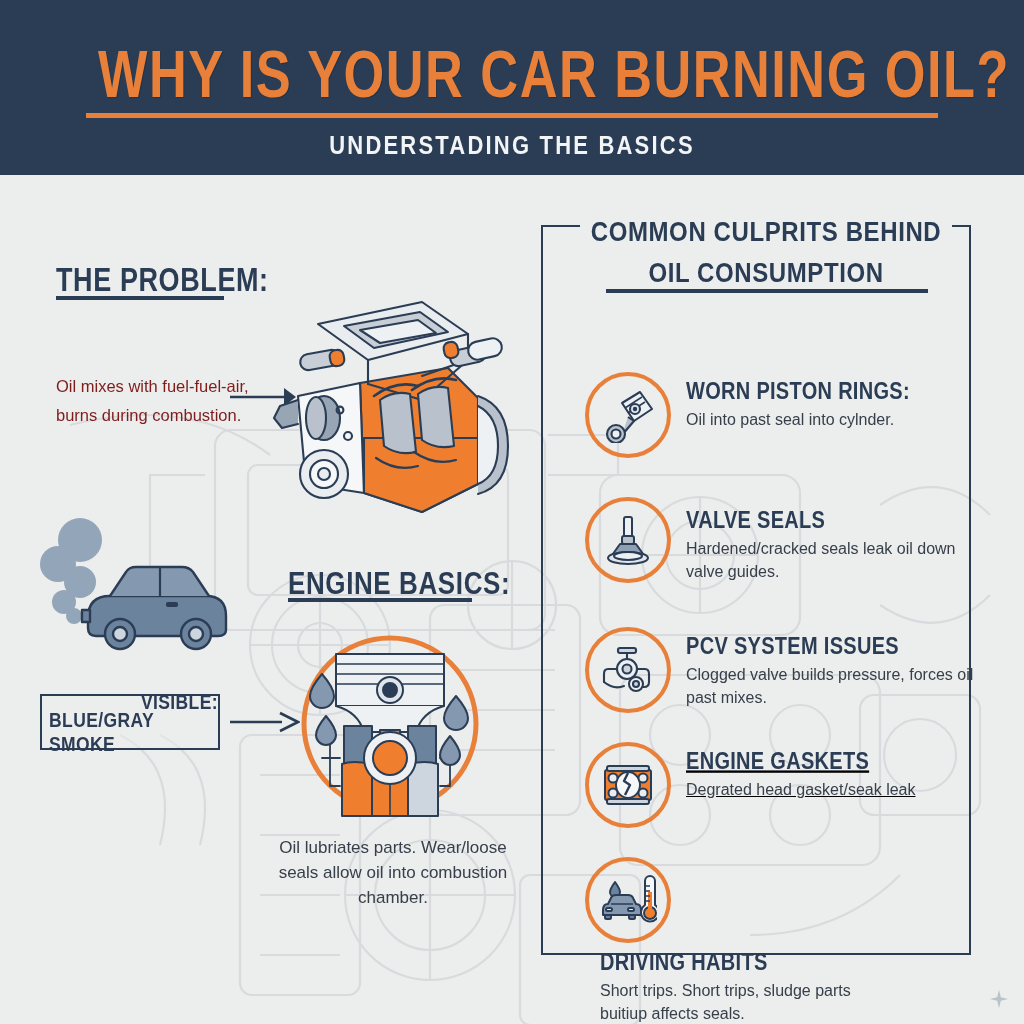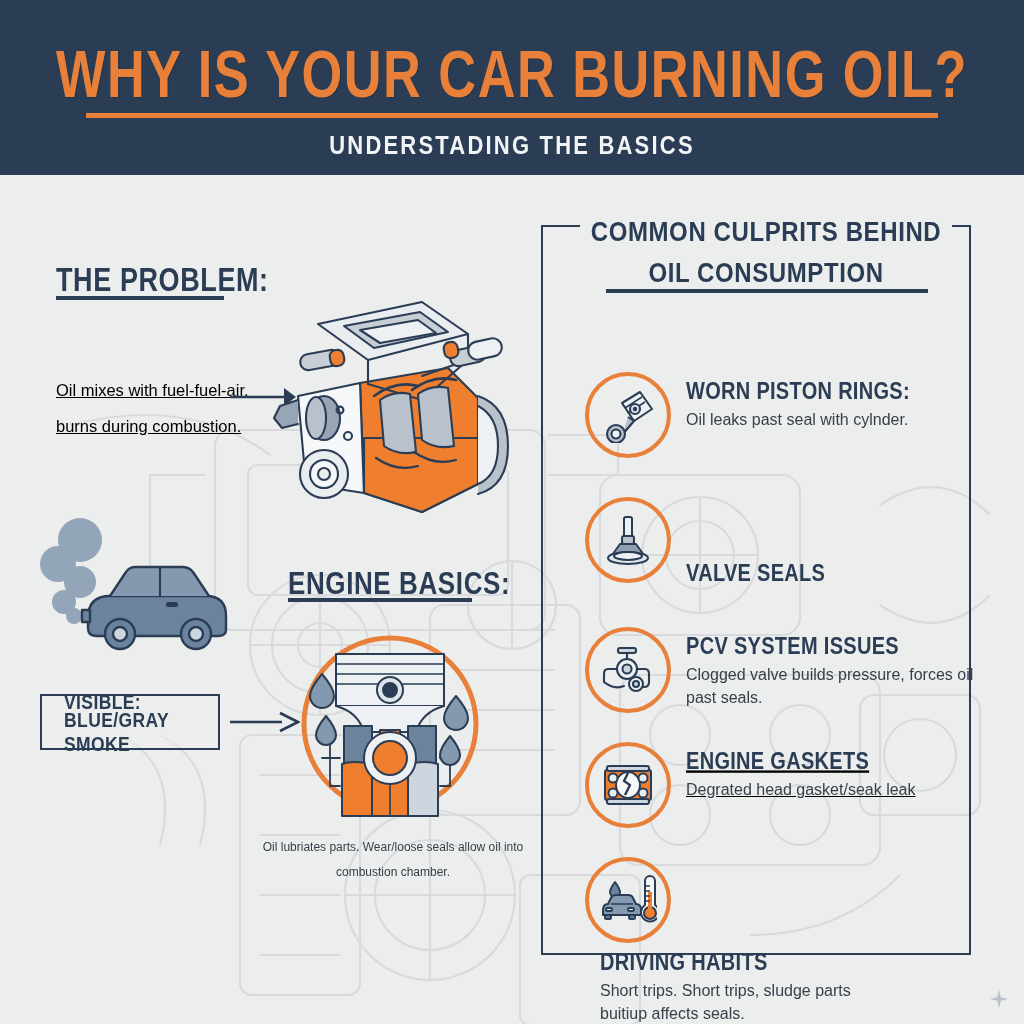--- a/index.html
+++ b/index.html
@@ -15,7 +15,7 @@
   .header{
     position:absolute;left:0;top:0;width:1024px;height:175px;
     background:#2b3d55;
-    display:flex;flex-direction:column;align-items:center;justify-content:flex-start;
+    display:flex;flex-direction:column;align-items:flex-end;justify-content:flex-start;
   }
   .title{
     margin-top:34px;

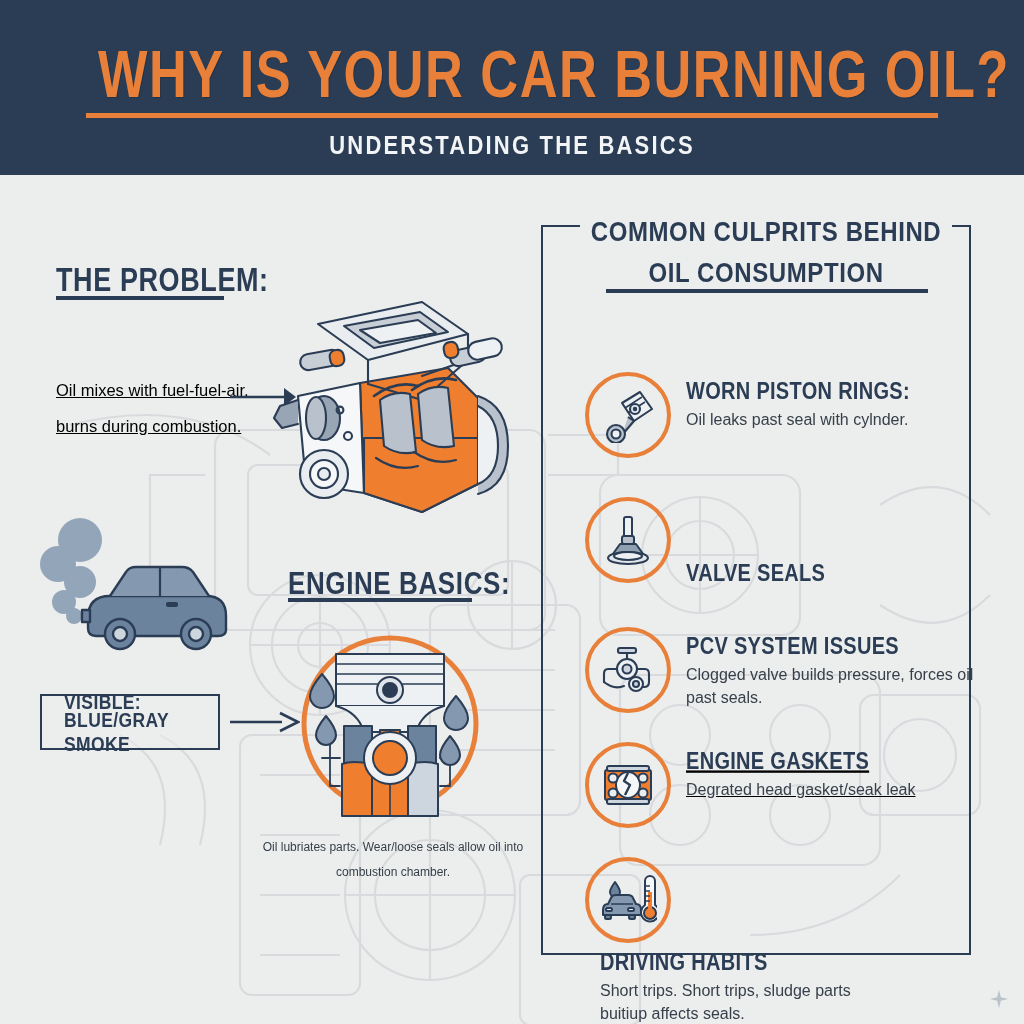--- a/index.html
+++ b/index.html
@@ -53,7 +53,7 @@
   #the-problem-rule{left:56px;top:296px;width:168px;}
   #problem-body{
     position:absolute;left:56px;top:372px;width:215px;
-    font-size:16.5px;line-height:36px;color:#000000;text-decoration:underline;
+    font-size:16.5px;line-height:29px;color:#7f1d1d;
   }
 
   #engine-basics-heading{left:288px;top:565px;font-size:26px;}

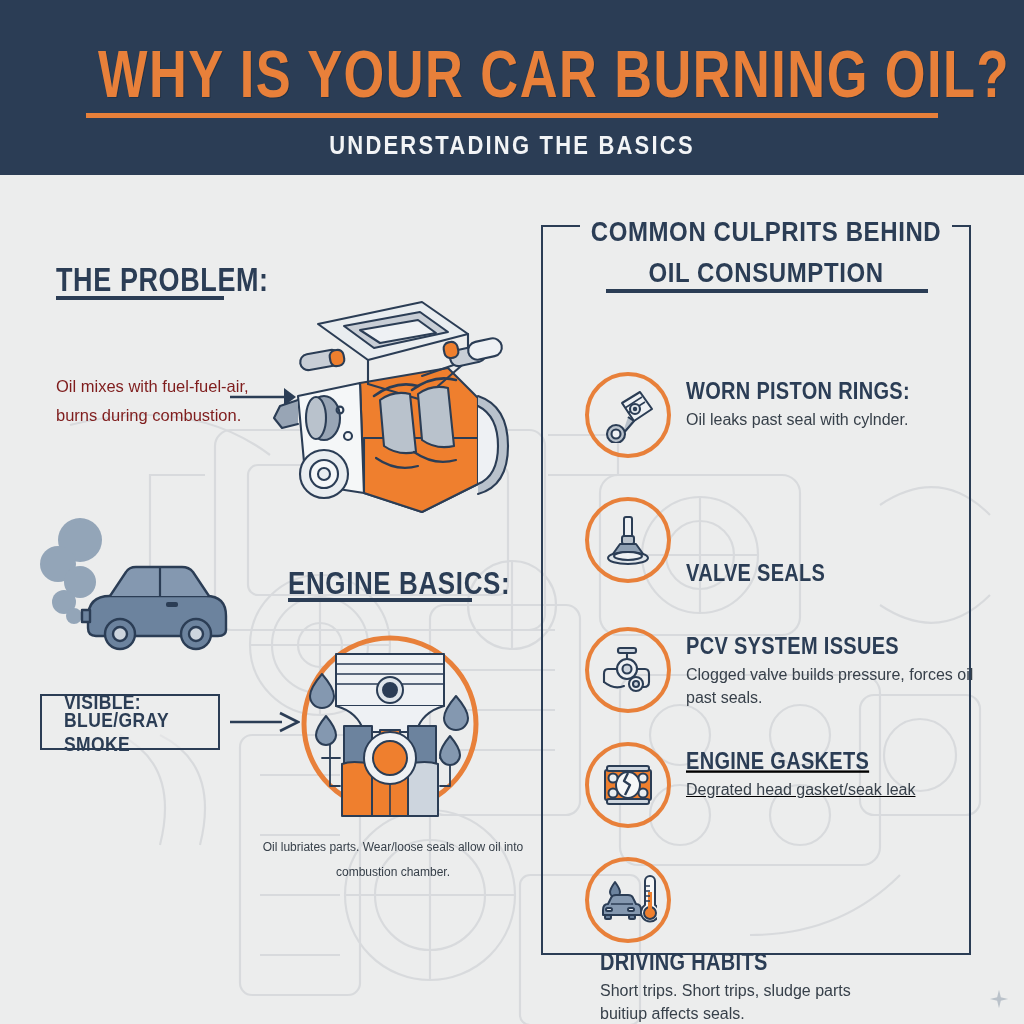--- a/index.html
+++ b/index.html
@@ -311,7 +311,7 @@
     </div>
     <div class="culprit-text">
       <div class="culprit-title">WORN PISTON RINGS:</div>
-      <div class="culprit-desc">Oil leaks past seal with cylnder.</div>
+      <div class="culprit-desc">Oil into past seal into cylnder.</div>
     </div>
   </div>
 

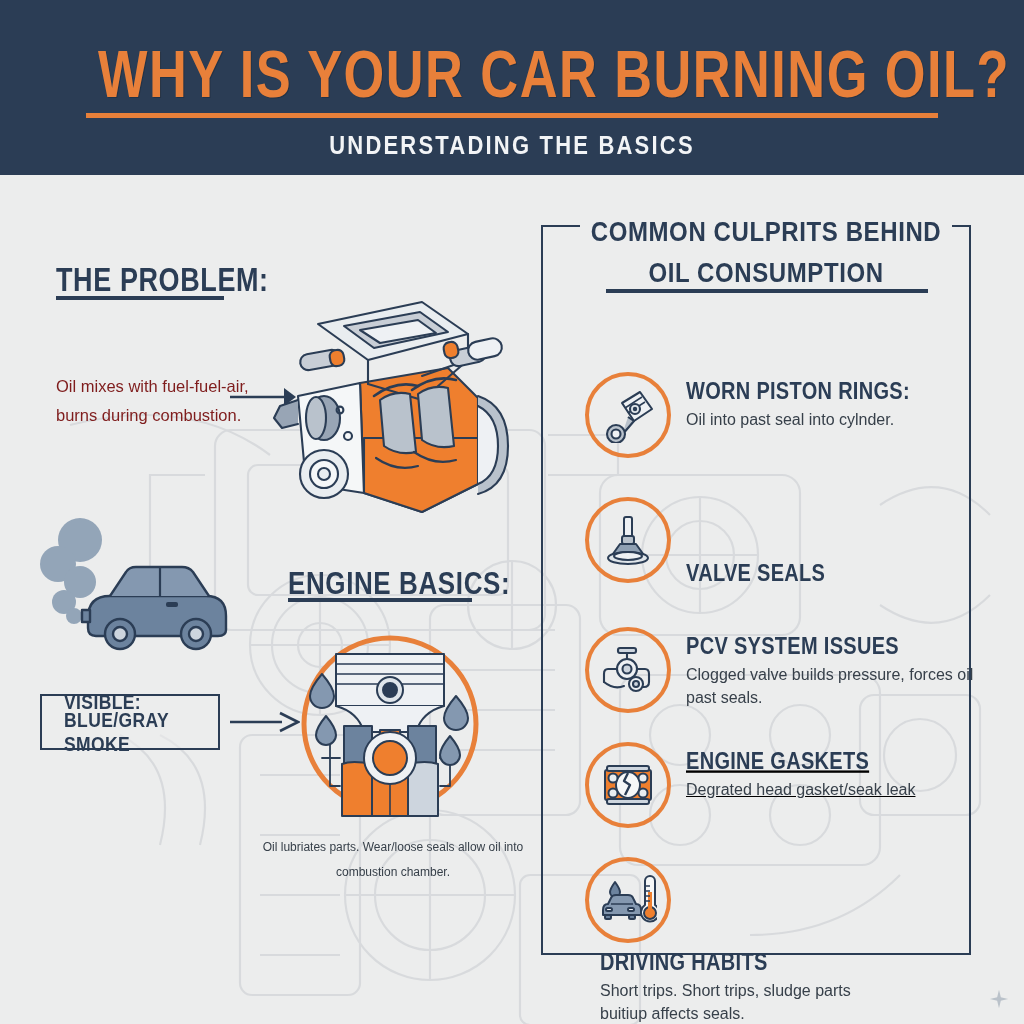--- a/index.html
+++ b/index.html
@@ -329,6 +329,7 @@
     </div>
     <div class="culprit-text">
       <div class="culprit-title">VALVE SEALS</div>
+      <div class="culprit-desc">Hardened/cracked seals leak oil  down valve guides.</div>
     </div>
   </div>
 

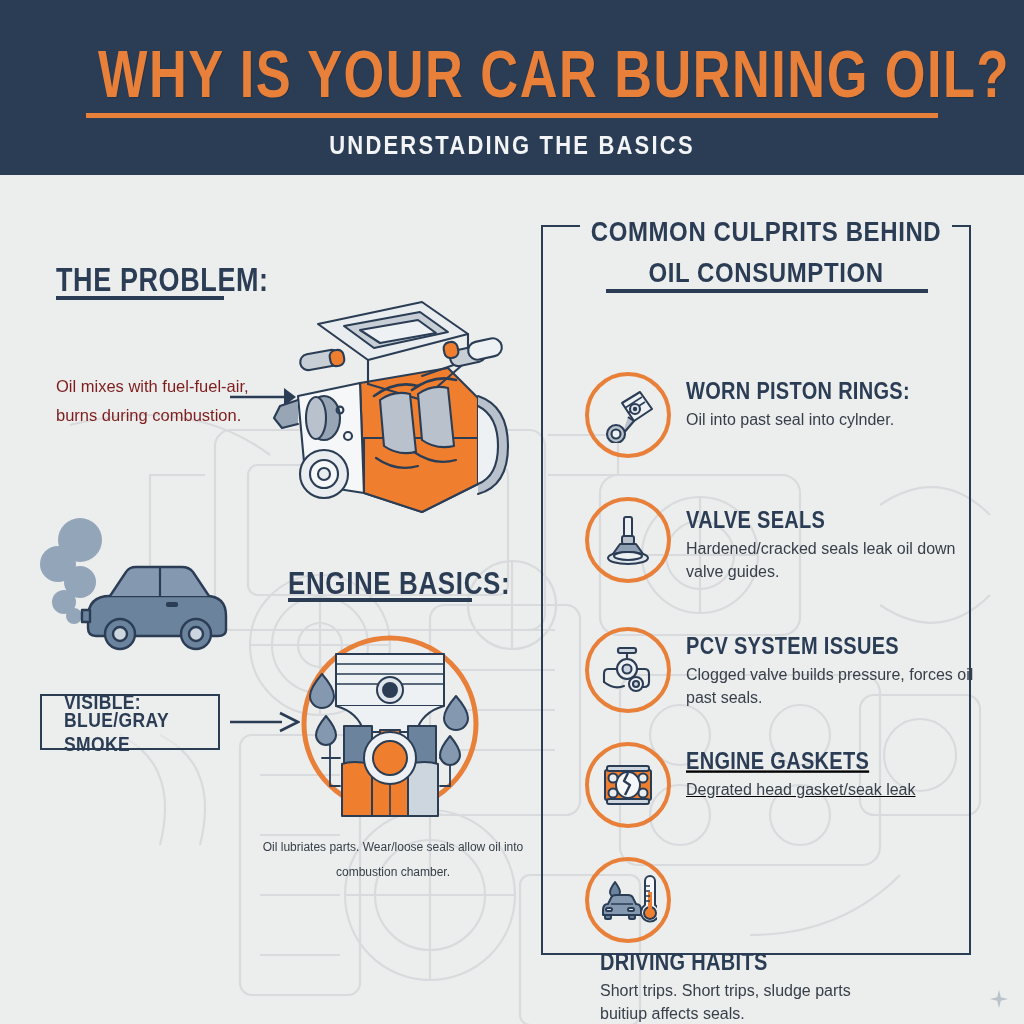--- a/index.html
+++ b/index.html
@@ -351,7 +351,7 @@
     </div>
     <div class="culprit-text">
       <div class="culprit-title">PCV SYSTEM ISSUES</div>
-      <div class="culprit-desc">Clogged valve builds pressure, forces oil past seals.</div>
+      <div class="culprit-desc">Clogged valve builds pressure, forces oil past mixes.</div>
     </div>
   </div>
 

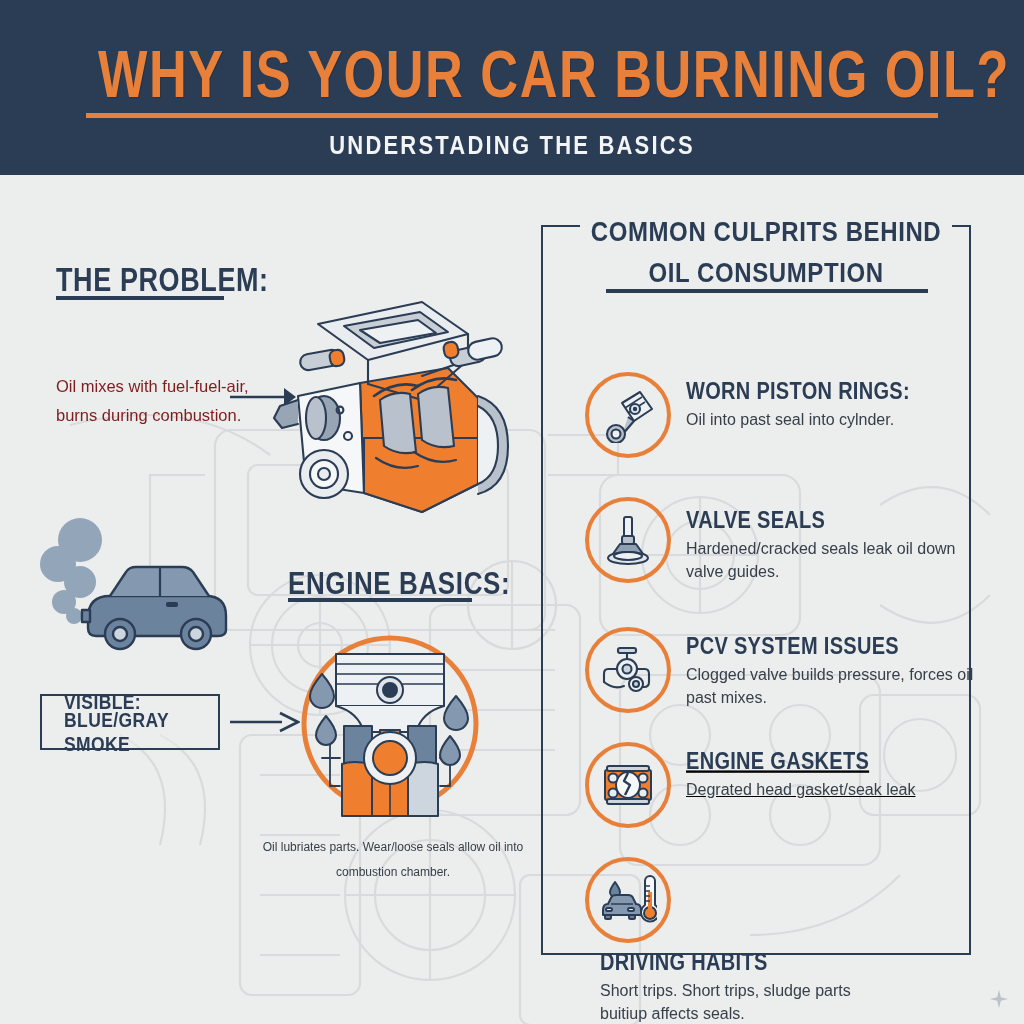--- a/index.html
+++ b/index.html
@@ -68,7 +68,7 @@
     position:absolute;left:40px;top:694px;width:180px;height:56px;
     border:2.5px solid #2b3d55;background:rgba(236,237,237,.55);
     display:flex;flex-direction:column;justify-content:center;
-    padding-left:22px;box-sizing:border-box;
+    padding-left:7px;box-sizing:border-box;align-items:flex-end;
   }
   #visible-box span{
     font-weight:bold;font-size:17.5px;color:#2b3d55;letter-spacing:.4px;

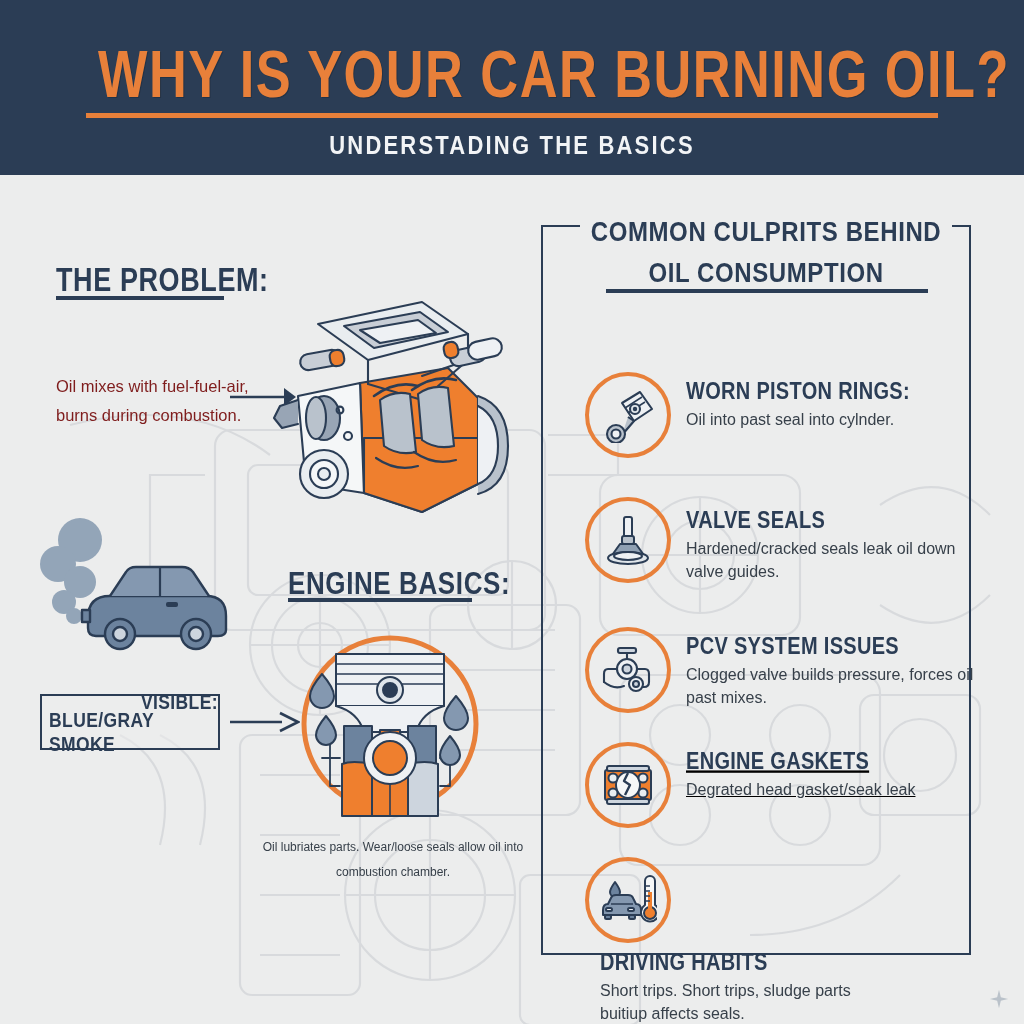--- a/index.html
+++ b/index.html
@@ -60,7 +60,7 @@
   #engine-basics-rule{left:288px;top:598px;width:184px;}
   #basics-body{
     position:absolute;left:262px;top:835px;width:262px;text-align:center;
-    font-size:12px;line-height:25px;color:#37404a;
+    font-size:17px;line-height:25px;color:#37404a;
   }
 
   

